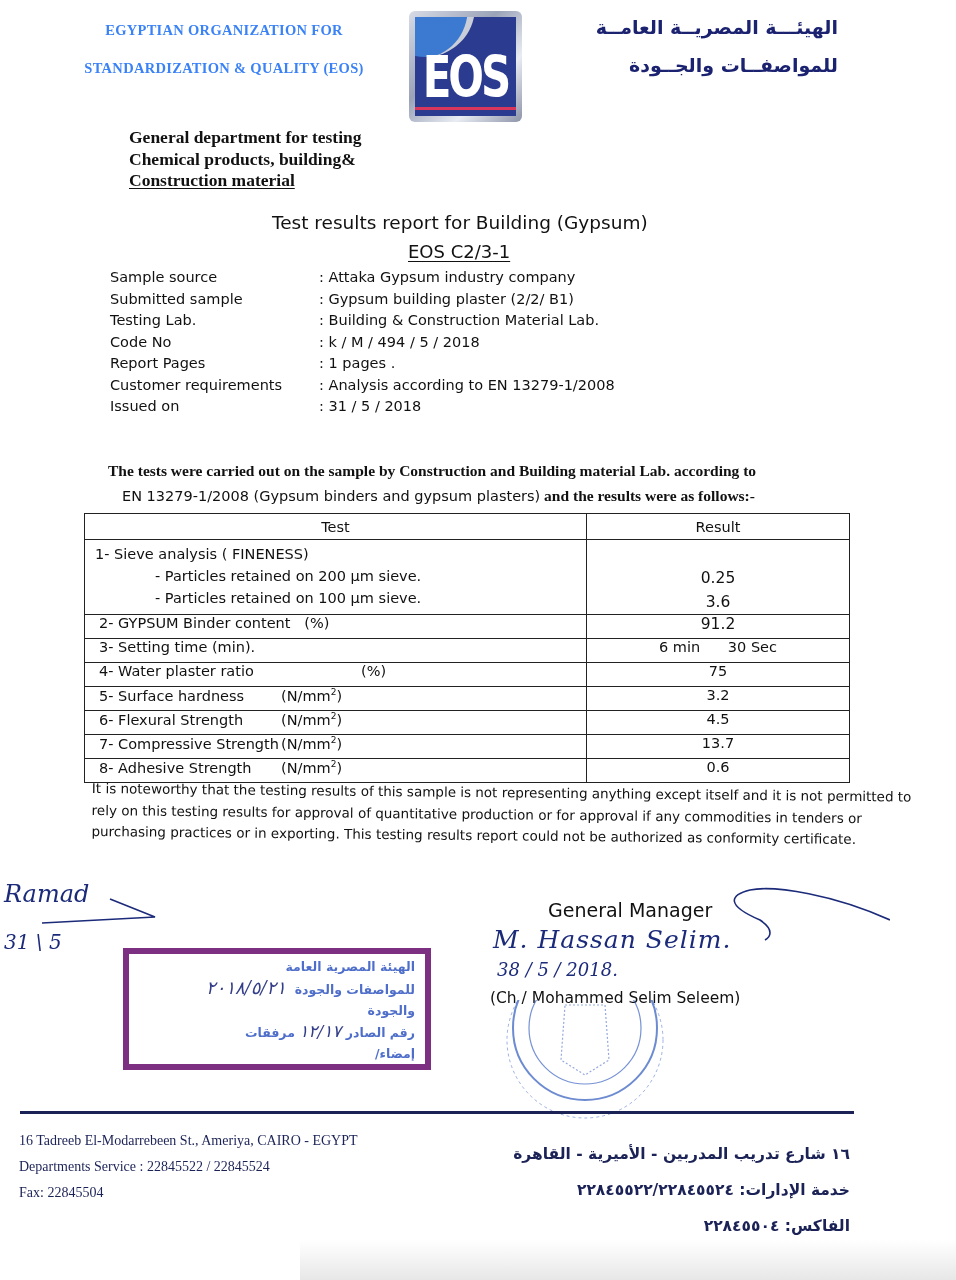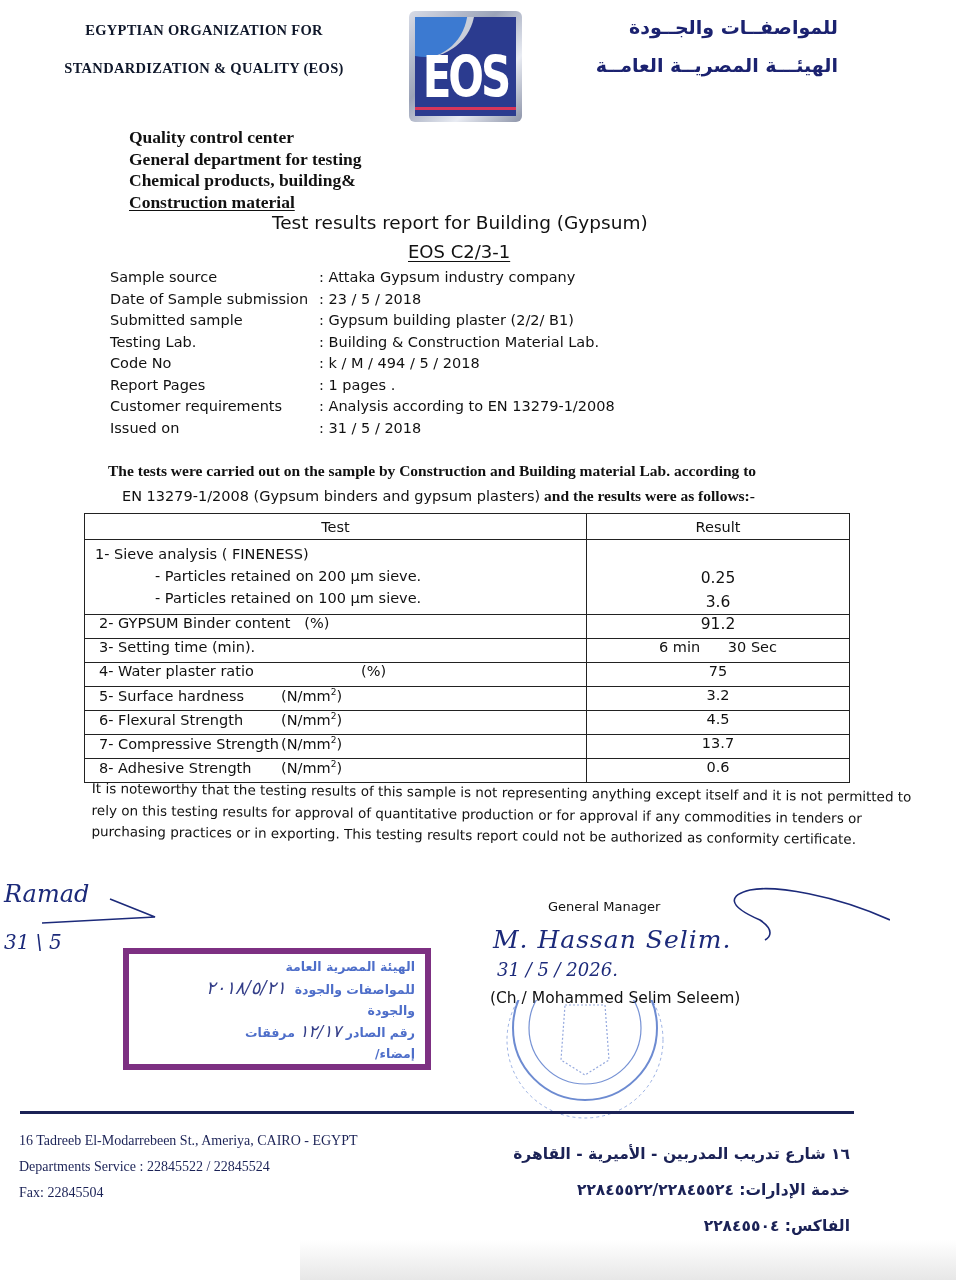--- a/index.html
+++ b/index.html
@@ -8,7 +8,7 @@
   .abs { position: absolute; }
 
   
-  .org-en { left: 54px; top: 22px; width: 300px; text-align: center; color: #0f172a; font-family: "Liberation Serif", serif; font-size: 14.5px; font-weight: bold; letter-spacing: 0.3px; }
+  .org-en { left: 74px; top: 22px; width: 300px; text-align: center; color: #3b82f6; font-family: "Liberation Serif", serif; font-size: 14.5px; font-weight: bold; letter-spacing: 0.3px; }
   .org-en .l1 { display: block; margin-bottom: 21px; }
   .org-ar { right: 118px; top: 8px; text-align: right; color: #1b2270; font-family: "DejaVu Sans", sans-serif; font-weight: bold; font-size: 19px; direction: rtl; line-height: 38px; }
   .logo { left: 409px; top: 11px; width: 113px; height: 111px; border-radius: 6px; background: linear-gradient(135deg, #d7dbe6 0%, #9ba3b8 40%, #e9ecf3 70%, #8d94a9 100%); padding: 6px; }

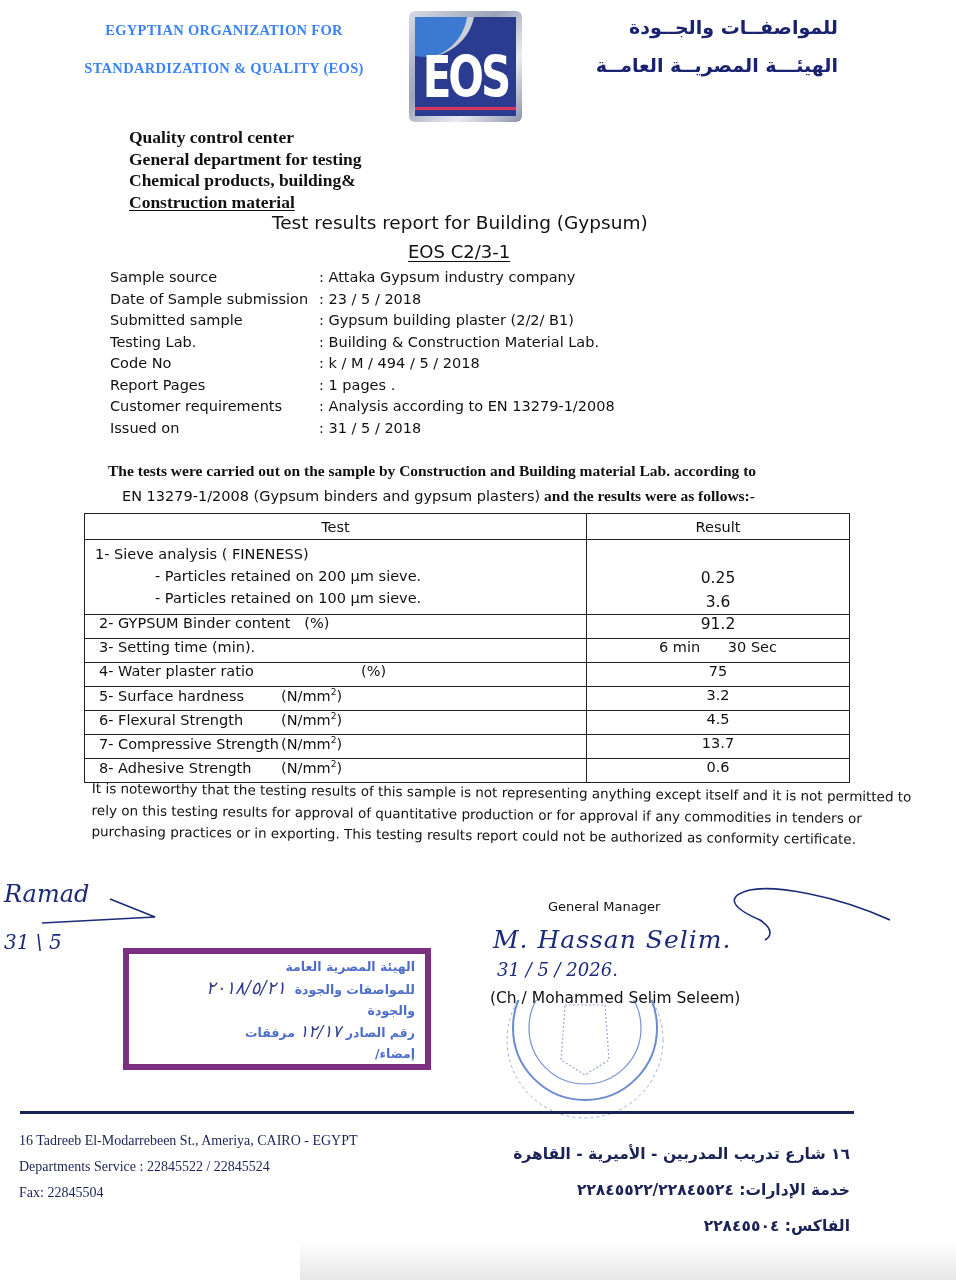--- a/index.html
+++ b/index.html
@@ -80,8 +80,8 @@
 </div>
 
 <div class="abs org-ar">
+  <div>الهيئـــة المصريــة العامــة</div>
   <div>للمواصفــات والجــودة</div>
-  <div>الهيئـــة المصريــة العامــة</div>
 </div>
 
 <div class="abs dept">

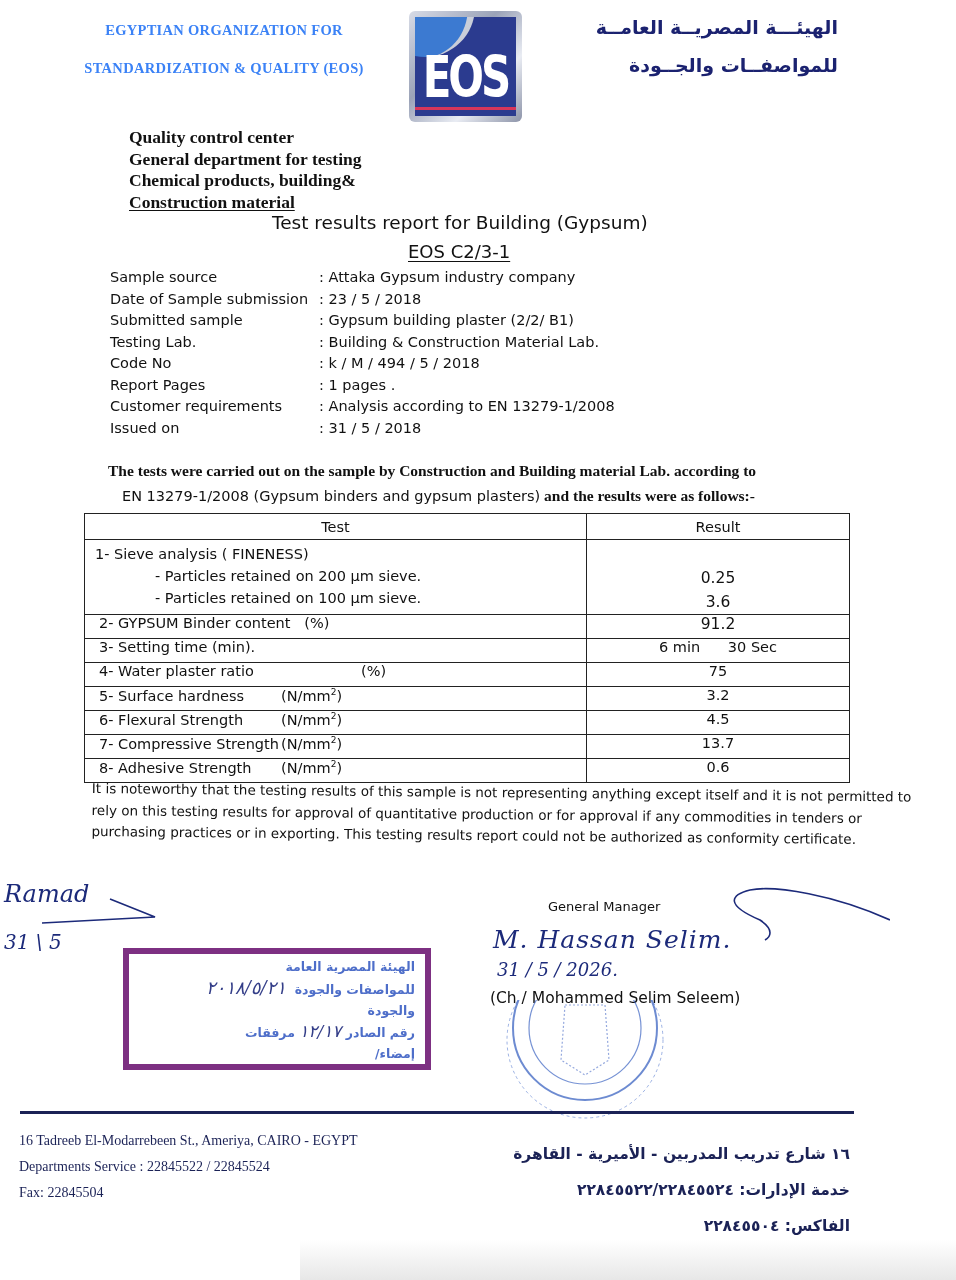--- a/index.html
+++ b/index.html
@@ -85,7 +85,6 @@
 </div>
 
 <div class="abs dept">
-  <div>Quality control center</div>
   <div>General department for testing</div>
   <div>Chemical products, building&amp;</div>
   <div class="ul">Construction material</div>

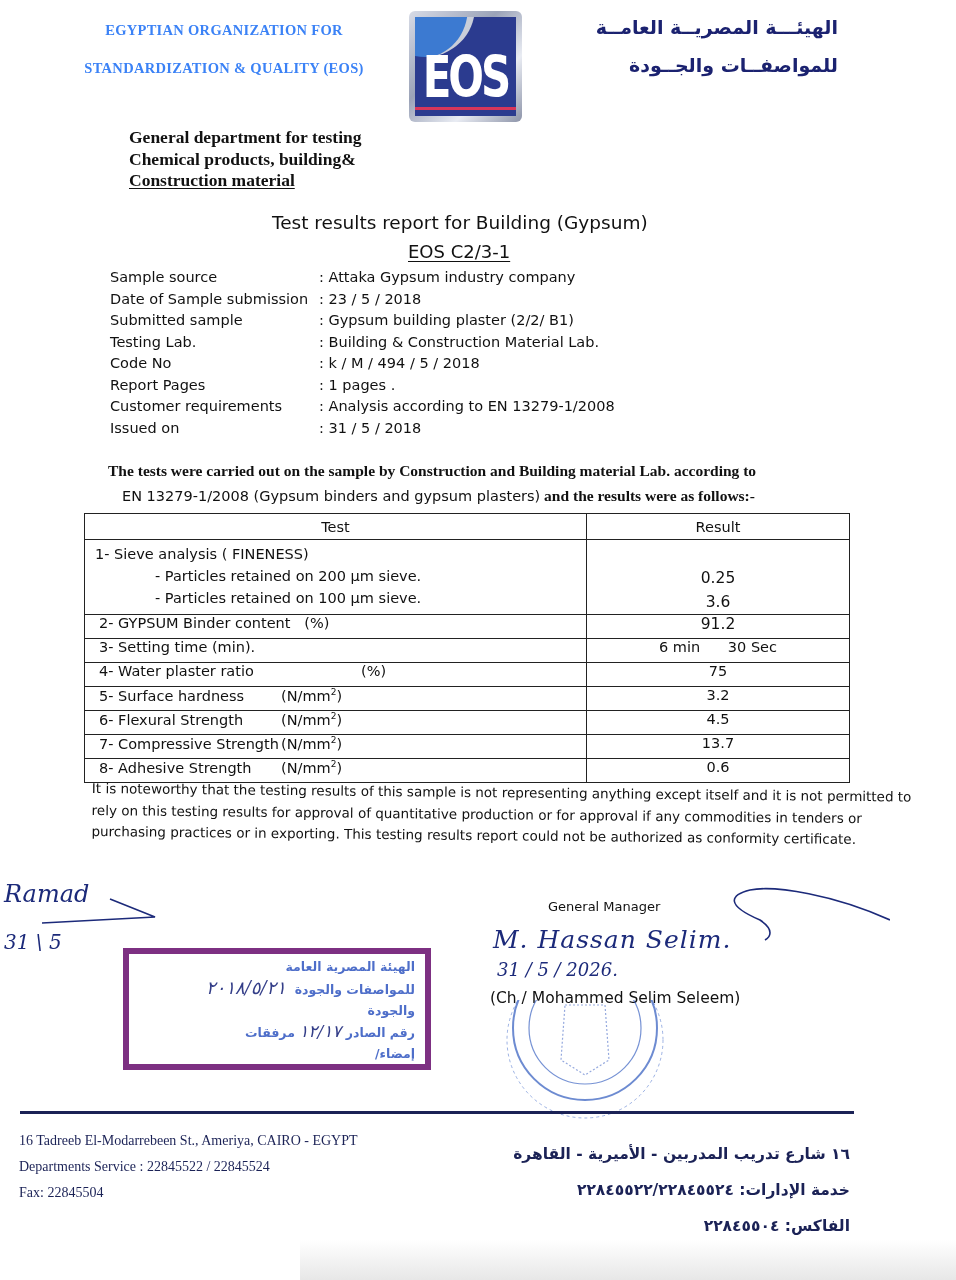--- a/index.html
+++ b/index.html
@@ -97,10 +97,6 @@
   <div class="info-row">
       <span class="info-label">Sample source</span>
       <span class="info-value">: Attaka  Gypsum industry company</span>
-    </div>
-  <div class="info-row">
-      <span class="info-label">Date of Sample submission</span>
-      <span class="info-value">: 23 / 5 / 2018</span>
     </div>
   <div class="info-row">
       <span class="info-label">Submitted sample</span>

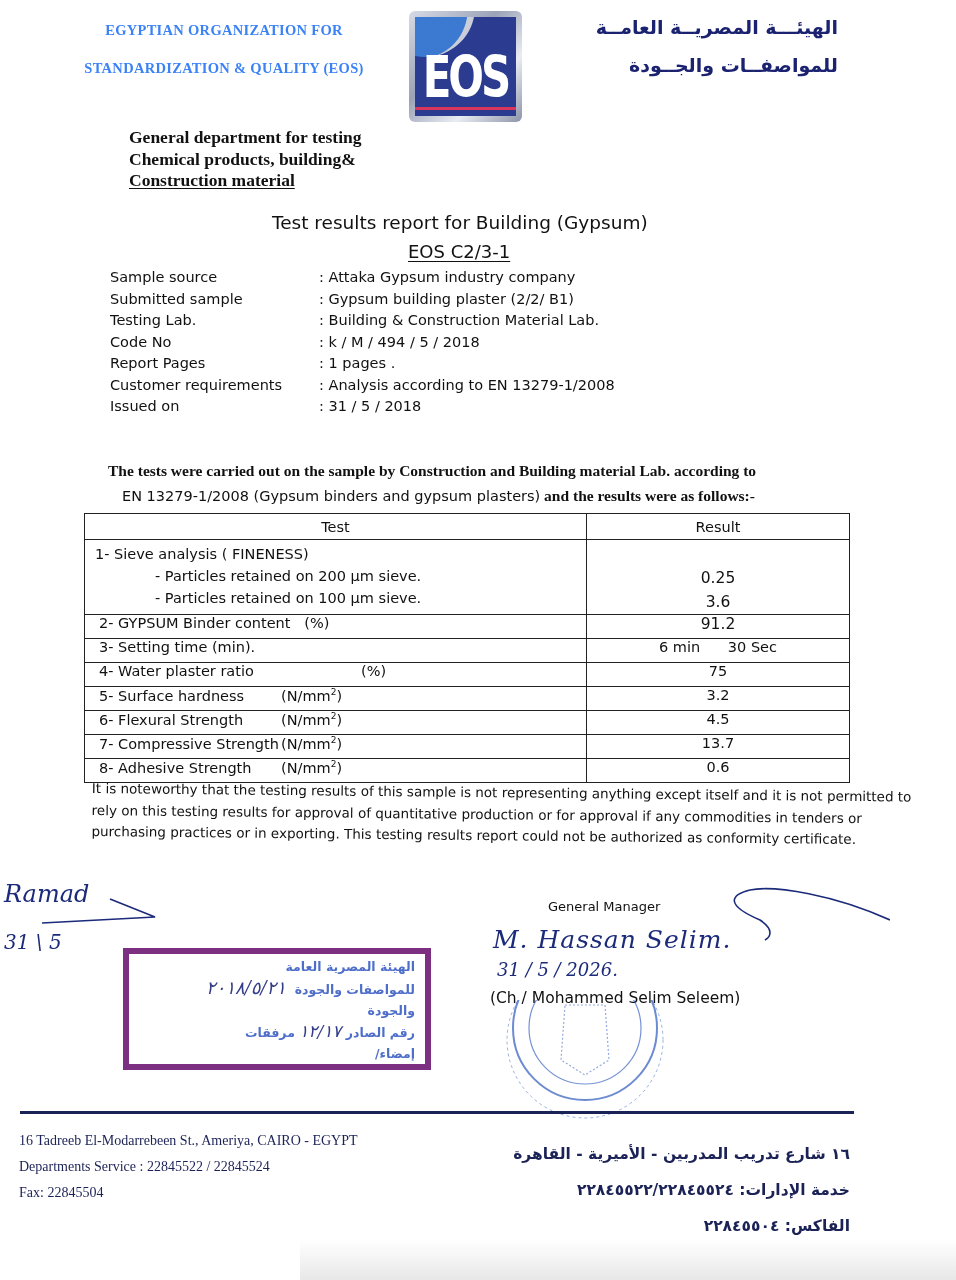--- a/index.html
+++ b/index.html
@@ -44,7 +44,7 @@
   .notice { left: 92px; top: 778px; width: 820px; font-family: "DejaVu Sans", sans-serif; font-size: 13.5px; line-height: 21.5px; transform: rotate(0.6deg); transform-origin: left top; }
 
   
-  .gm-label { left: 548px; top: 899px; font-family: "DejaVu Sans", sans-serif; font-size: 13px; }
+  .gm-label { left: 548px; top: 899px; font-family: "DejaVu Sans", sans-serif; font-size: 19px; }
   .gm-name { left: 490px; top: 989px; font-family: "DejaVu Sans", sans-serif; font-size: 15.5px; }
   .handwriting { font-family: "DejaVu Serif", serif; font-style: italic; color: #1c2a7a; }
   .sig-gm { left: 493px; top: 925px; font-size: 25px; letter-spacing: 1px; }

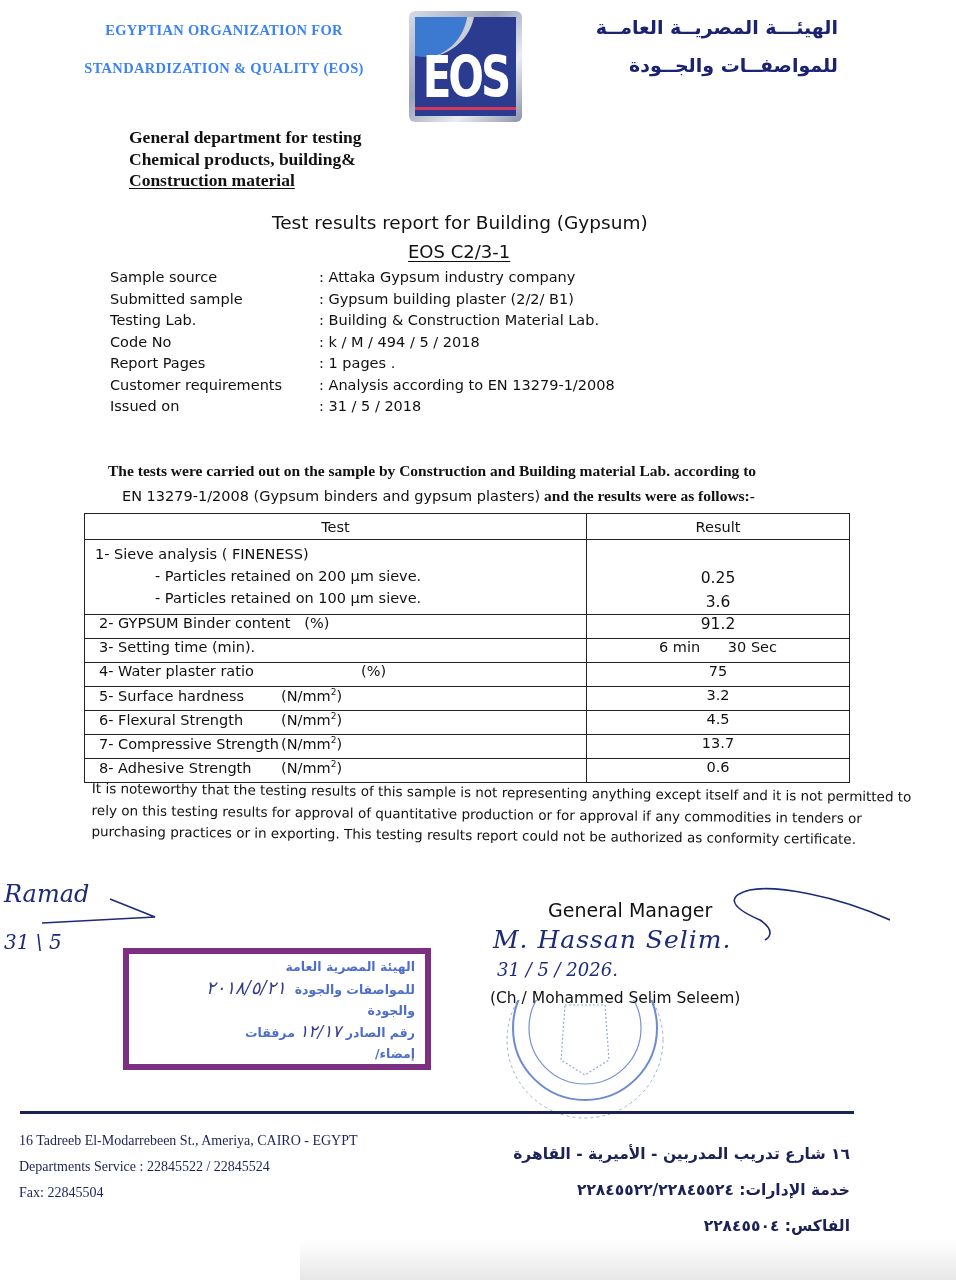--- a/index.html
+++ b/index.html
@@ -190,7 +190,7 @@
     <path d="M175 35 C120 10 60 0 35 5 C15 10 10 20 45 35 C60 45 55 52 50 55" fill="none" stroke="#1c2a7a" stroke-width="1.6"></path>
   </svg>
 <div class="abs handwriting sig-gm">M. Hassan  Selim.</div>
-<div class="abs handwriting sig-gm-date">31 / 5 / 2026.</div>
+<div class="abs handwriting sig-gm-date">38 / 5 / 2018.</div>
 <div class="abs gm-name">(Ch / Mohammed Selim Seleem)</div>
 
 <div class="abs stamp-box">

